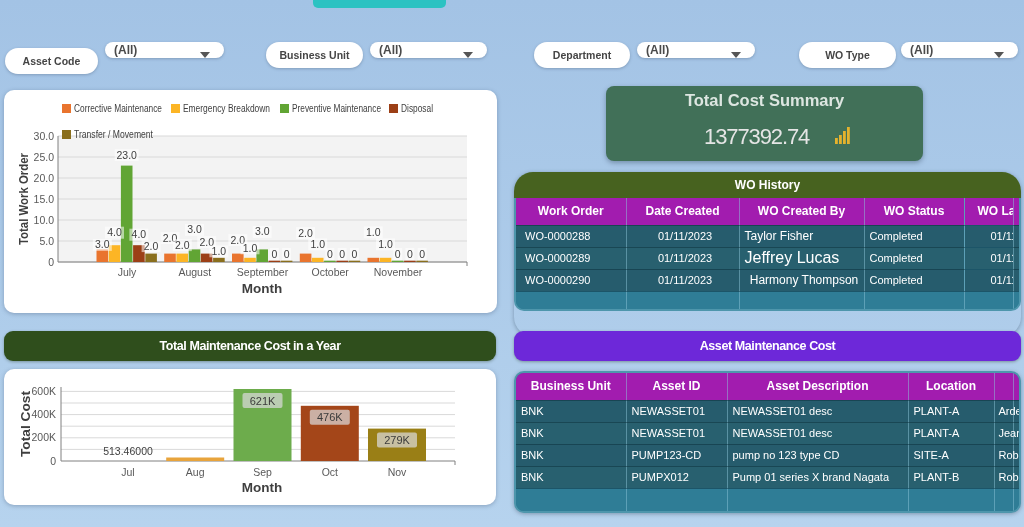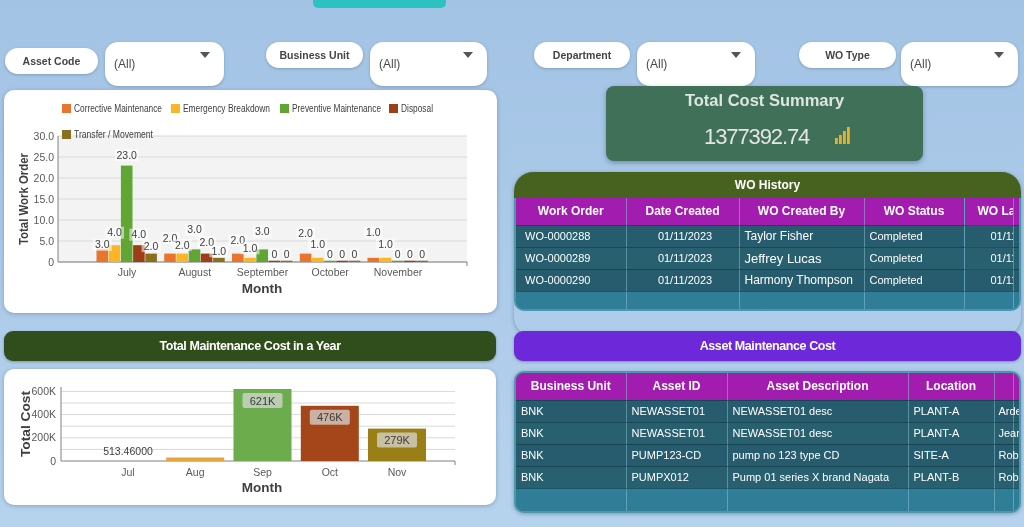--- a/index.html
+++ b/index.html
@@ -6,7 +6,7 @@
 #stage{position:relative;width:1024px;height:527px;}
 .abs{position:absolute;}
 .pill{position:absolute;height:26px;background:#fff;border-radius:13px;box-shadow:0 1px 3px rgba(60,80,110,0.35);display:flex;align-items:center;justify-content:center;font-size:10.5px;font-weight:bold;color:#454545;}
-.dd{position:absolute;height:44px;background:#fff;border-radius:13px;box-shadow:0 1px 3px rgba(60,80,110,0.35);display:flex;align-items:center;font-size:12px;font-weight:normal;color:#4a4a4a;padding-left:9px;}
+.dd{position:absolute;height:16px;background:#fff;border-radius:13px;box-shadow:0 1px 3px rgba(60,80,110,0.35);display:flex;align-items:center;font-size:12px;font-weight:bold;color:#4a4a4a;padding-left:9px;}
 .dd .caret{position:absolute;right:14px;top:10px;width:0;height:0;border-left:5.5px solid transparent;border-right:5.5px solid transparent;border-top:6px solid #555;}
 .card{position:absolute;background:#fff;border-radius:10px;box-shadow:0 1px 4px rgba(50,70,100,0.35);}
 .tbar{position:absolute;border-radius:9px;display:flex;align-items:center;justify-content:center;color:#fff;font-weight:bold;box-shadow:0 1px 3px rgba(40,60,40,0.4);}

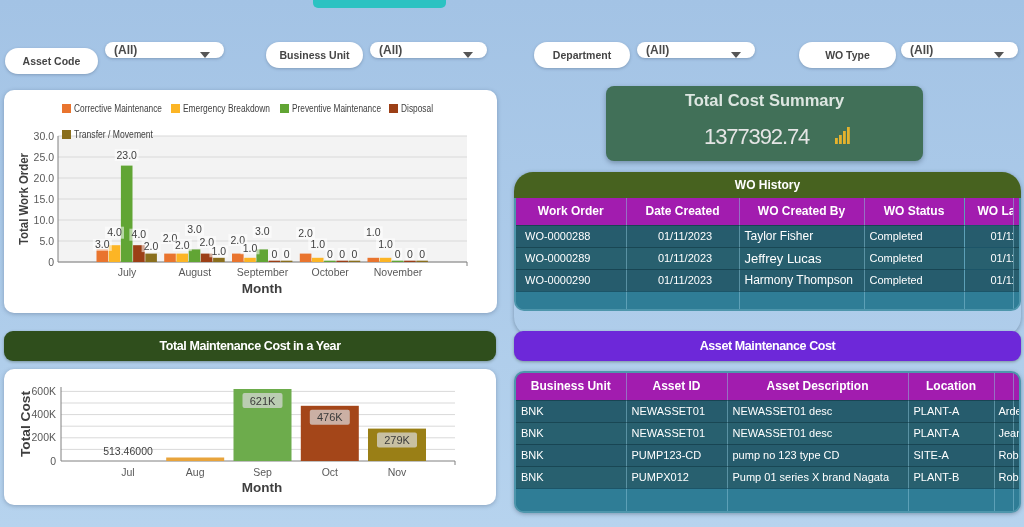--- a/index.html
+++ b/index.html
@@ -186,7 +186,7 @@
             <tr style="background:#28606f">
               <td style="padding-left:9px;">WO-0000289</td>
               <td style="text-align:center;">01/11/2023</td>
-              <td style="font-size:13px;">Jeffrey Lucas</td>
+              <td style="font-size:16px;">Jeffrey Lucas</td>
               <td>Completed</td>
               <td style="padding-left:26px;overflow:hidden;">01/11/2023</td>
               <td></td>

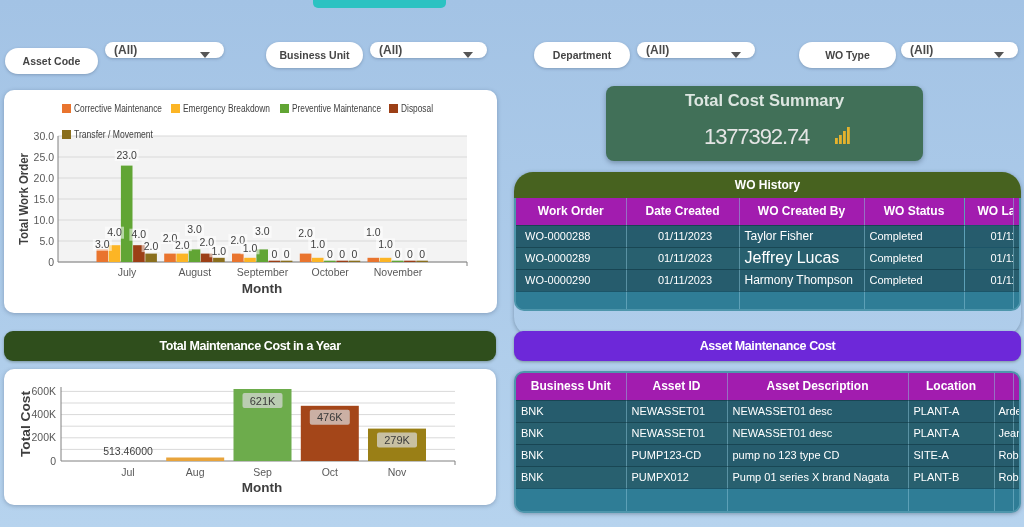--- a/index.html
+++ b/index.html
@@ -194,7 +194,7 @@
             <tr style="background:#265c6d">
               <td style="padding-left:9px;">WO-0000290</td>
               <td style="text-align:center;">01/11/2023</td>
-              <td style="font-size:12px;">Harmony Thompson</td>
+              <td style="font-size:12px;text-align:center;">Harmony Thompson</td>
               <td>Completed</td>
               <td style="padding-left:26px;overflow:hidden;">01/11/2023</td>
               <td></td>

